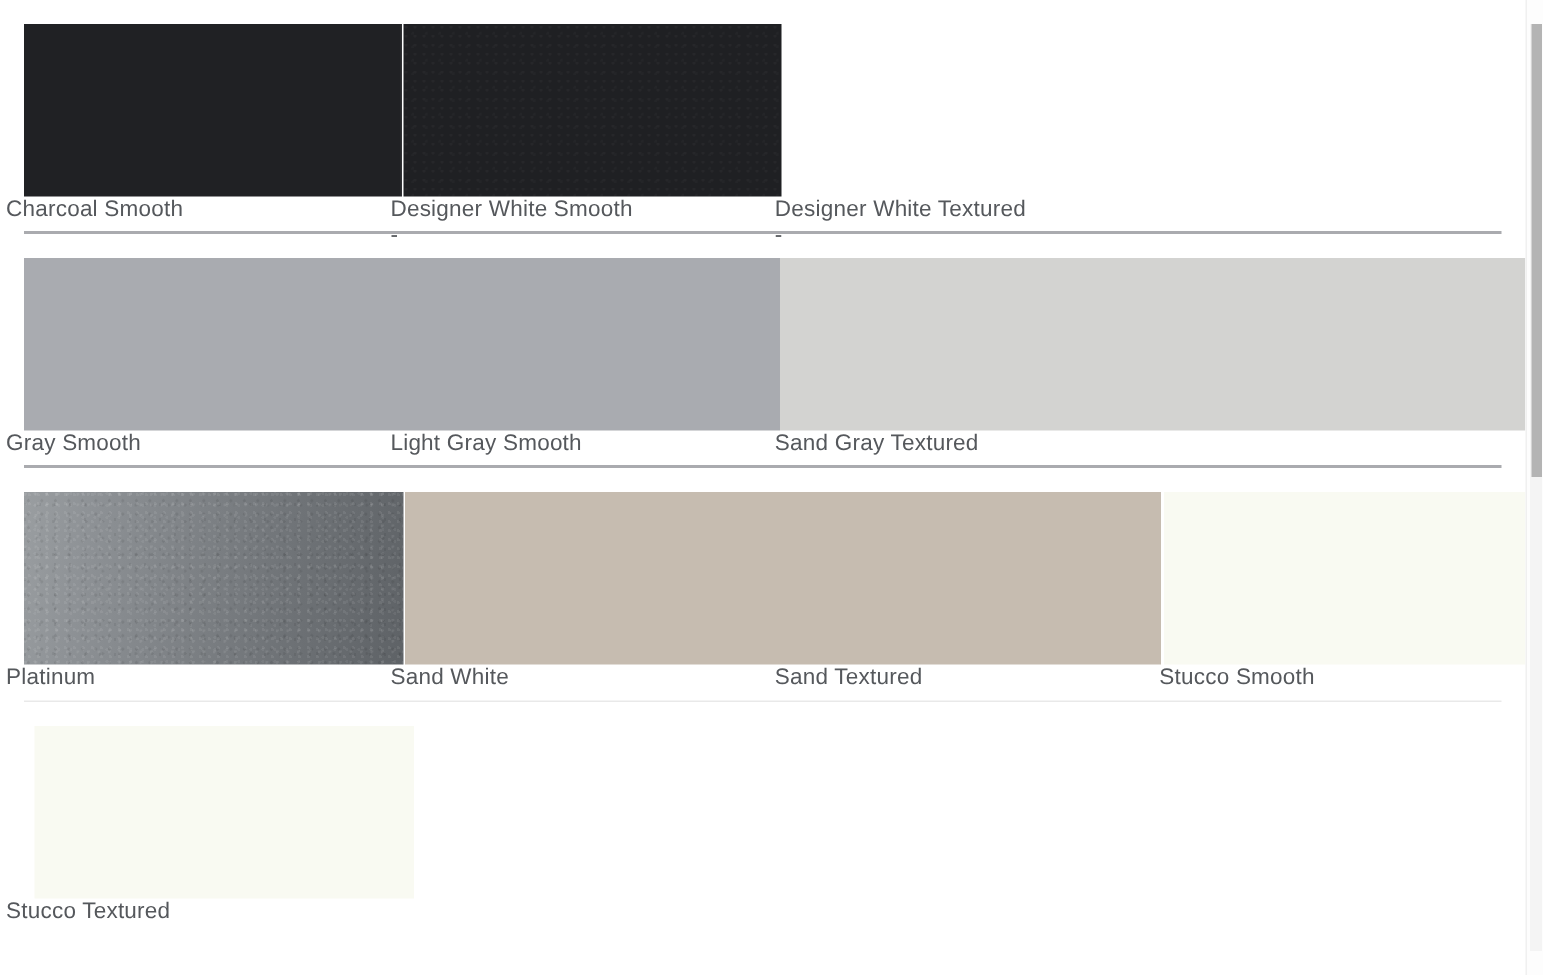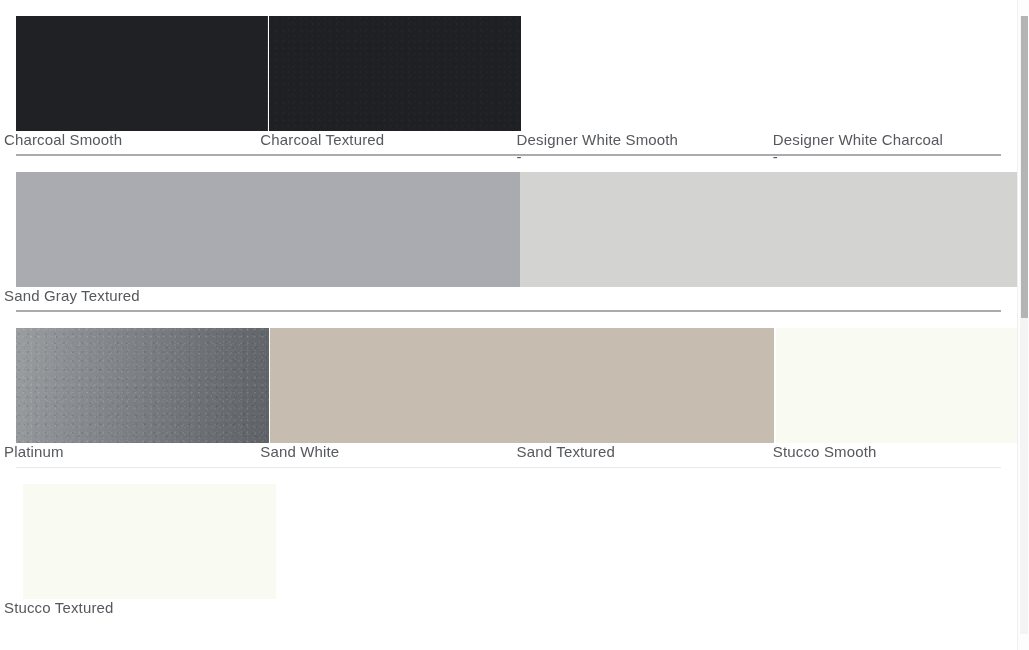--- a/index.html
+++ b/index.html
@@ -181,7 +181,6 @@
           </div>
           <div class="labels">
             <div class="label-cell">Charcoal Smooth</div>
-            <div class="label-cell">Charcoal Textured</div>
             <div class="label-cell">Designer White Smooth
 -</div>
             <div class="label-cell">Designer White Charcoal

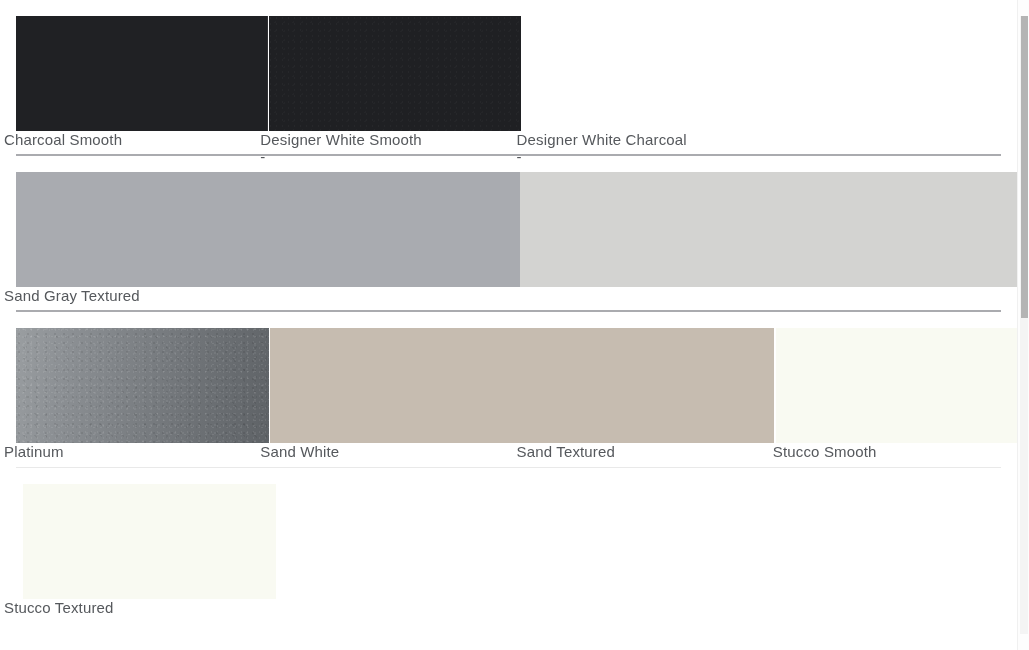--- a/index.html
+++ b/index.html
@@ -183,7 +183,7 @@
             <div class="label-cell">Charcoal Smooth</div>
             <div class="label-cell">Designer White Smooth
 -</div>
-            <div class="label-cell">Designer White Charcoal
+            <div class="label-cell">Designer White Textured
 -</div>
           </div>
           <div class="row-divider"></div>

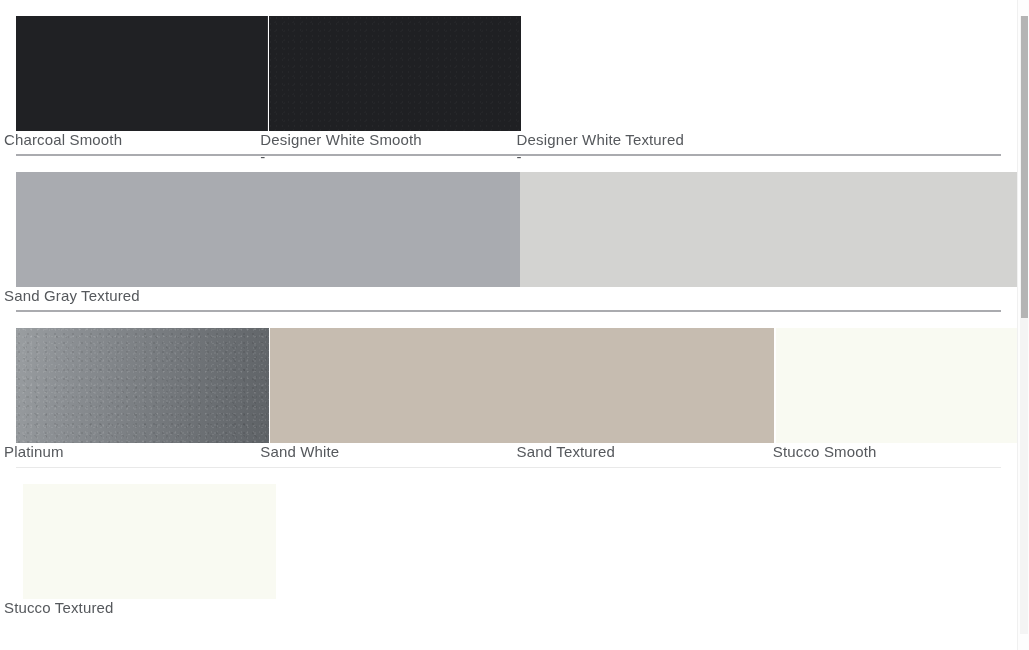--- a/index.html
+++ b/index.html
@@ -194,6 +194,7 @@
             <div class="chip" title="light-gray-swatch" style="left: 520px; width: 497px; background: rgb(211, 211, 209);"></div>
           </div>
           <div class="labels">
+            <div class="label-cell">Gray Smooth</div>
             <div class="label-cell">Sand Gray Textured</div>
           </div>
           <div class="row-divider"></div>

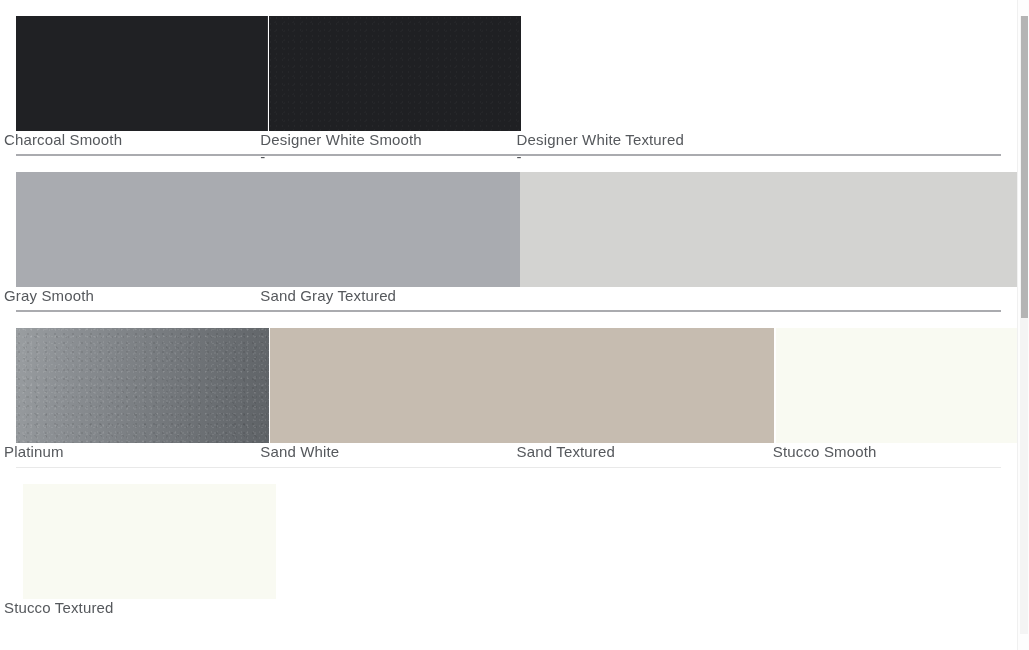--- a/index.html
+++ b/index.html
@@ -195,6 +195,7 @@
           </div>
           <div class="labels">
             <div class="label-cell">Gray Smooth</div>
+            <div class="label-cell">Light Gray Smooth</div>
             <div class="label-cell">Sand Gray Textured</div>
           </div>
           <div class="row-divider"></div>

